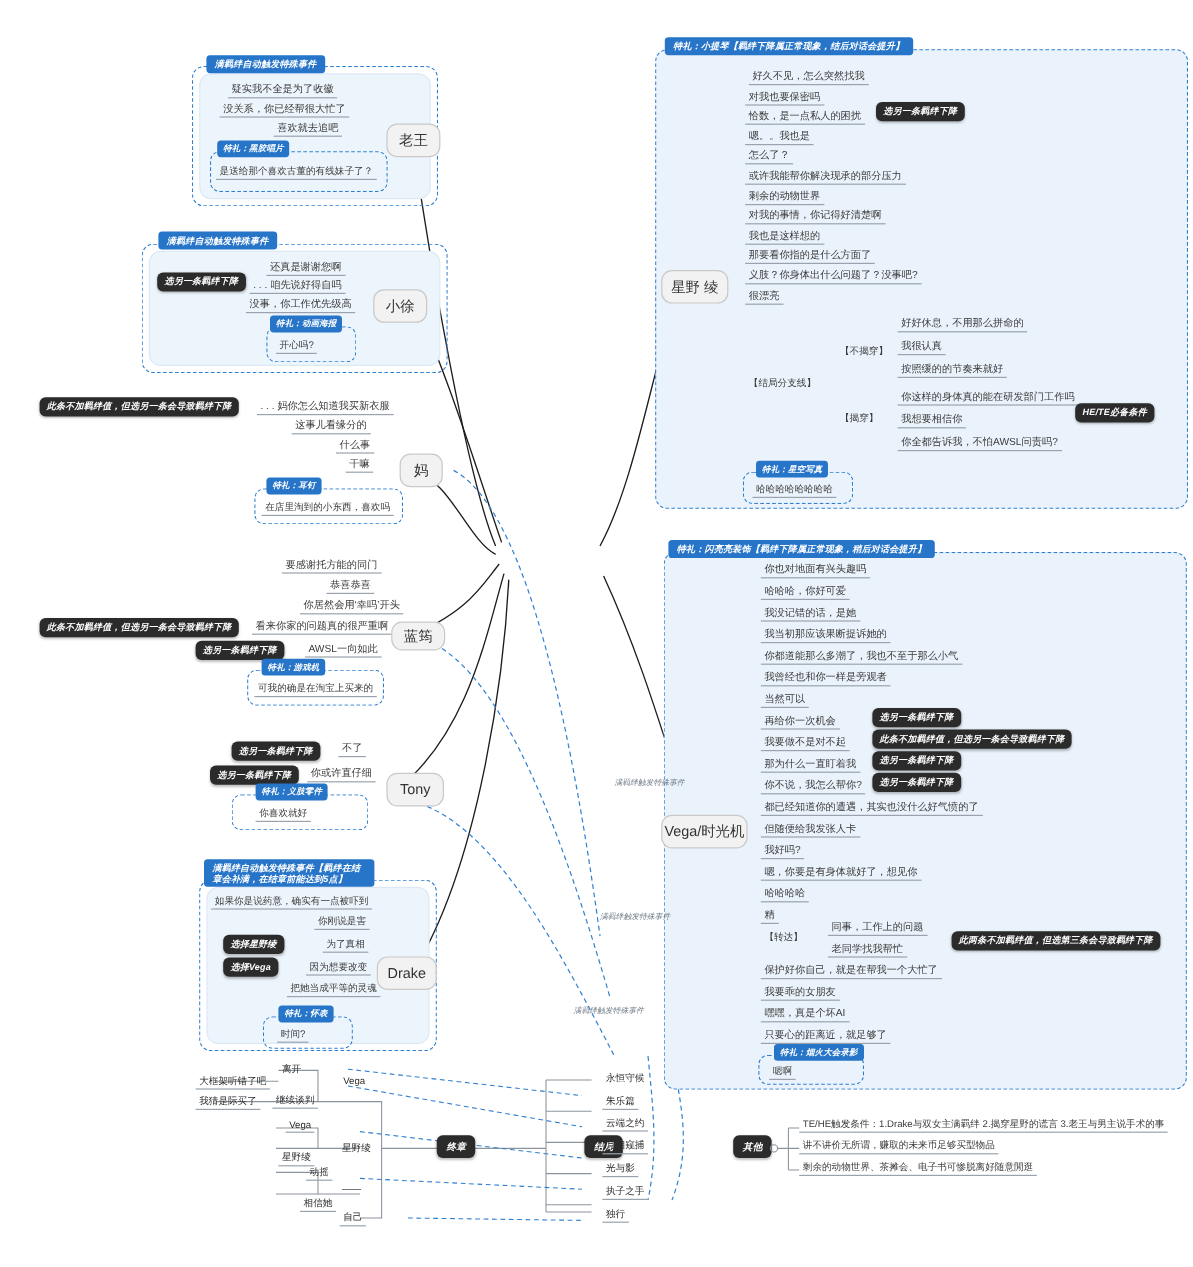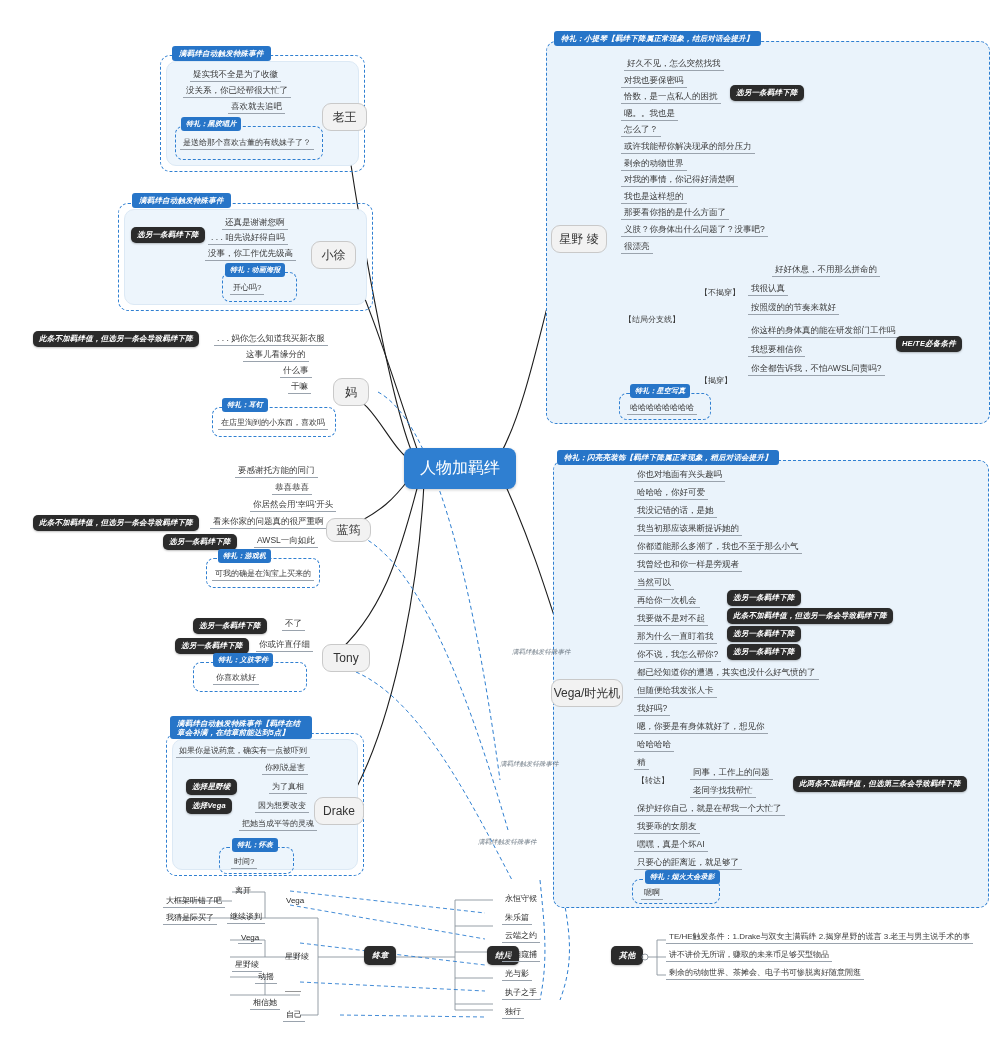--- a/index.html
+++ b/index.html
@@ -205,7 +205,7 @@
   <div class="abs line small" style="left:697px;top:286px;border-bottom:none;">【不揭穿】</div>
   <div class="abs line small" style="left:697px;top:342px;border-bottom:none;margin-top:32px;">【揭穿】</div>
 
-  <div class="abs line" style="left:748px;top:263px;margin-left:24px;">好好休息，不用那么拼命的</div>
+  <div class="abs line" style="left:748px;top:263px;">好好休息，不用那么拼命的</div>
   <div class="abs line" style="left:748px;top:282px;">我很认真</div>
   <div class="abs line" style="left:748px;top:301px;">按照缓的的节奏来就好</div>
   <div class="abs line" style="left:748px;top:324px;">你这样的身体真的能在研发部门工作吗</div>

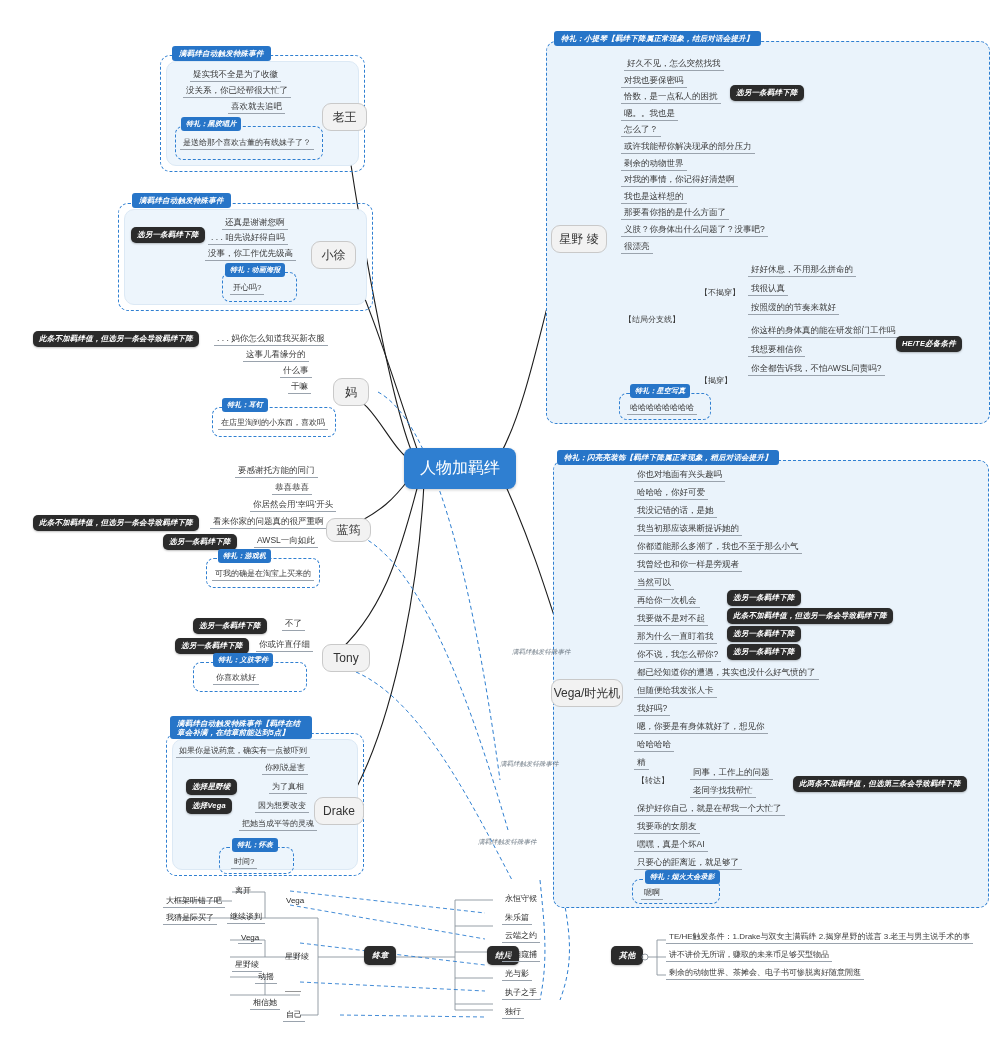--- a/index.html
+++ b/index.html
@@ -203,7 +203,7 @@
 
   <div class="abs line small" style="left:621px;top:313px;border-bottom:none;">【结局分支线】</div>
   <div class="abs line small" style="left:697px;top:286px;border-bottom:none;">【不揭穿】</div>
-  <div class="abs line small" style="left:697px;top:342px;border-bottom:none;margin-top:32px;">【揭穿】</div>
+  <div class="abs line small" style="left:697px;top:342px;border-bottom:none;">【揭穿】</div>
 
   <div class="abs line" style="left:748px;top:263px;">好好休息，不用那么拼命的</div>
   <div class="abs line" style="left:748px;top:282px;">我很认真</div>

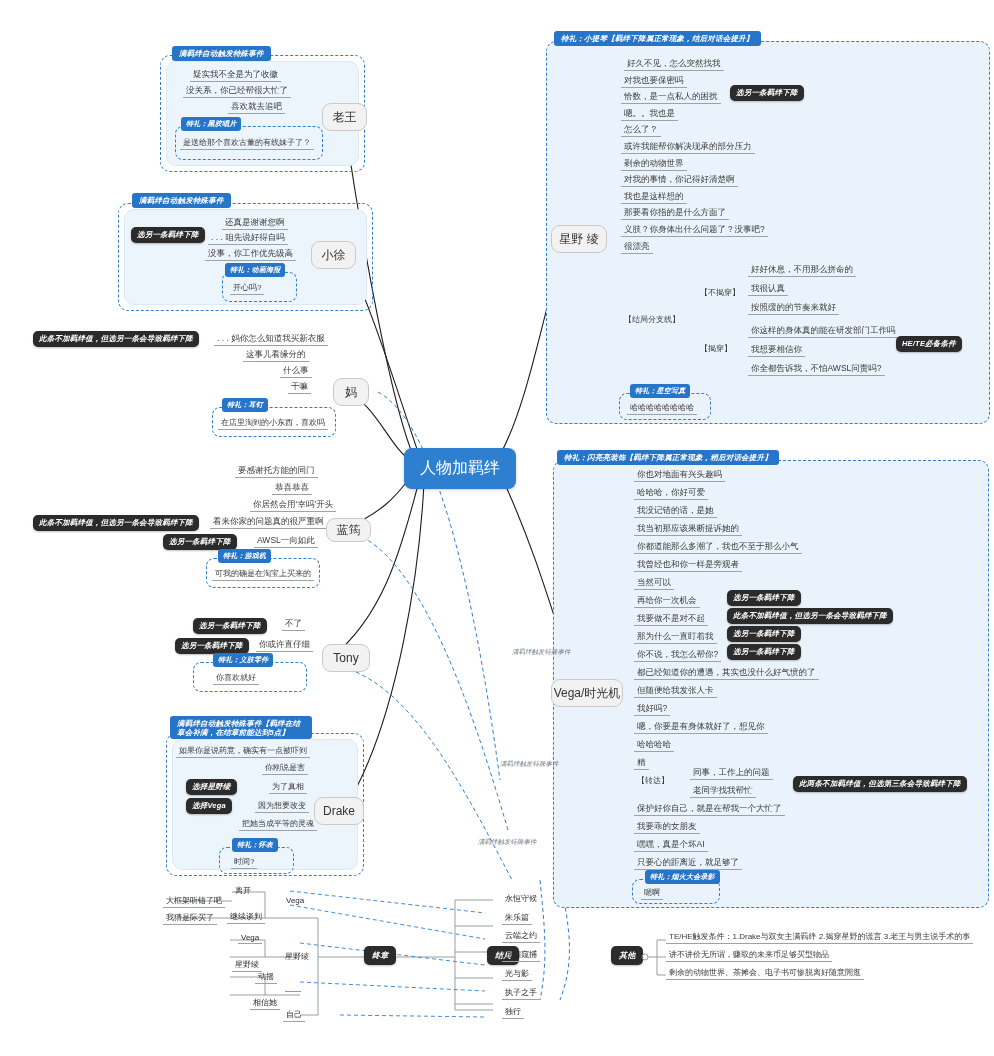--- a/index.html
+++ b/index.html
@@ -96,7 +96,6 @@
     </g>
   </svg>
 
-  <div class="abs root" style="left:404px;top:448px;">人物加羁绊</div>
 
   <div class="abs dashbox" style="left:160px;top:55px;width:205px;height:117px;"></div>
   <div class="abs softbox" style="left:166px;top:61px;width:193px;height:105px;"></div>

